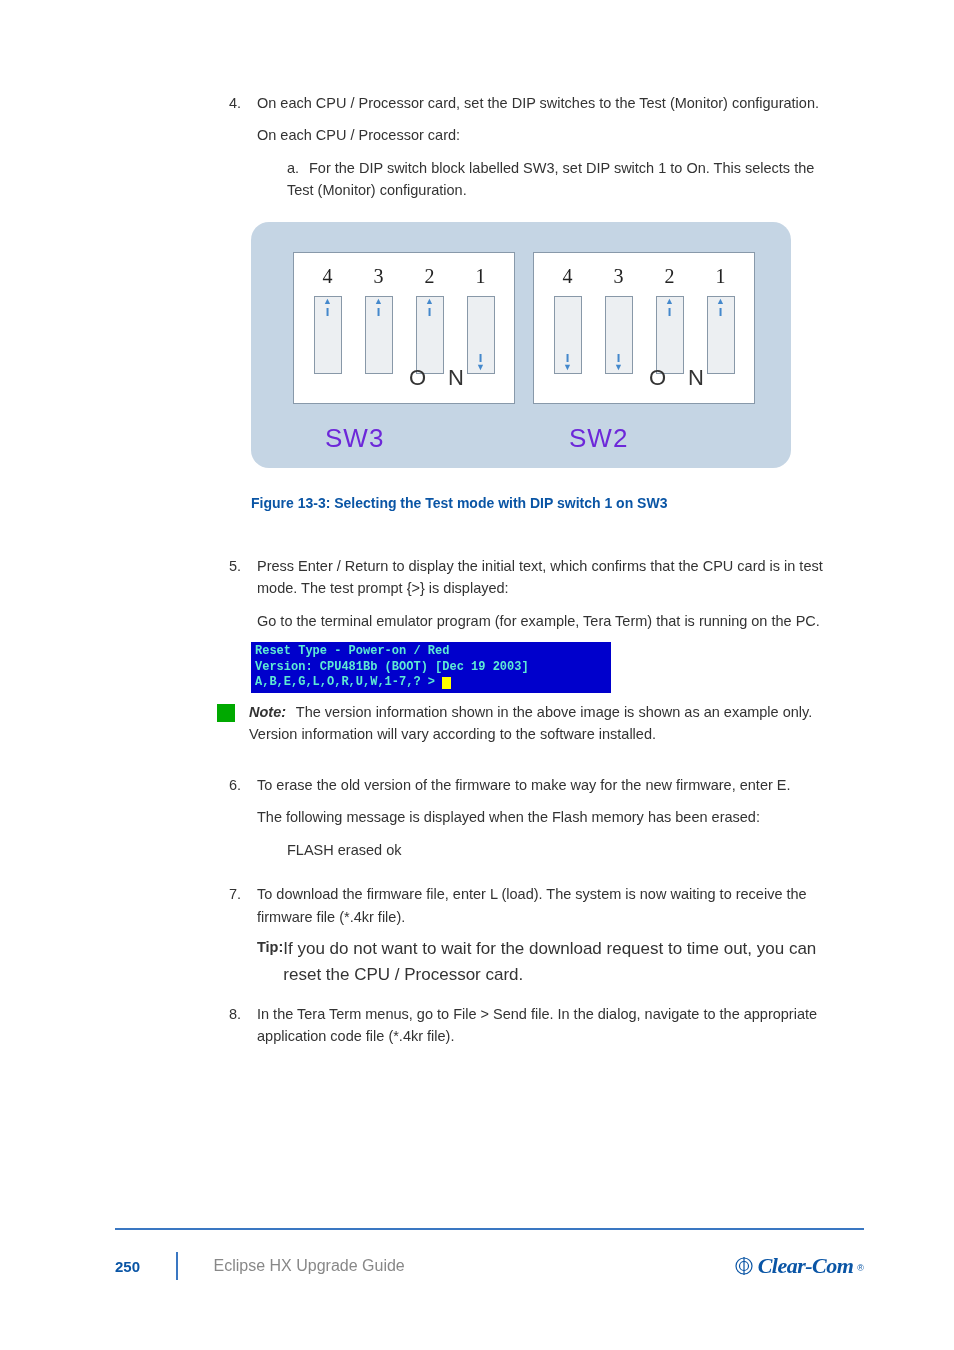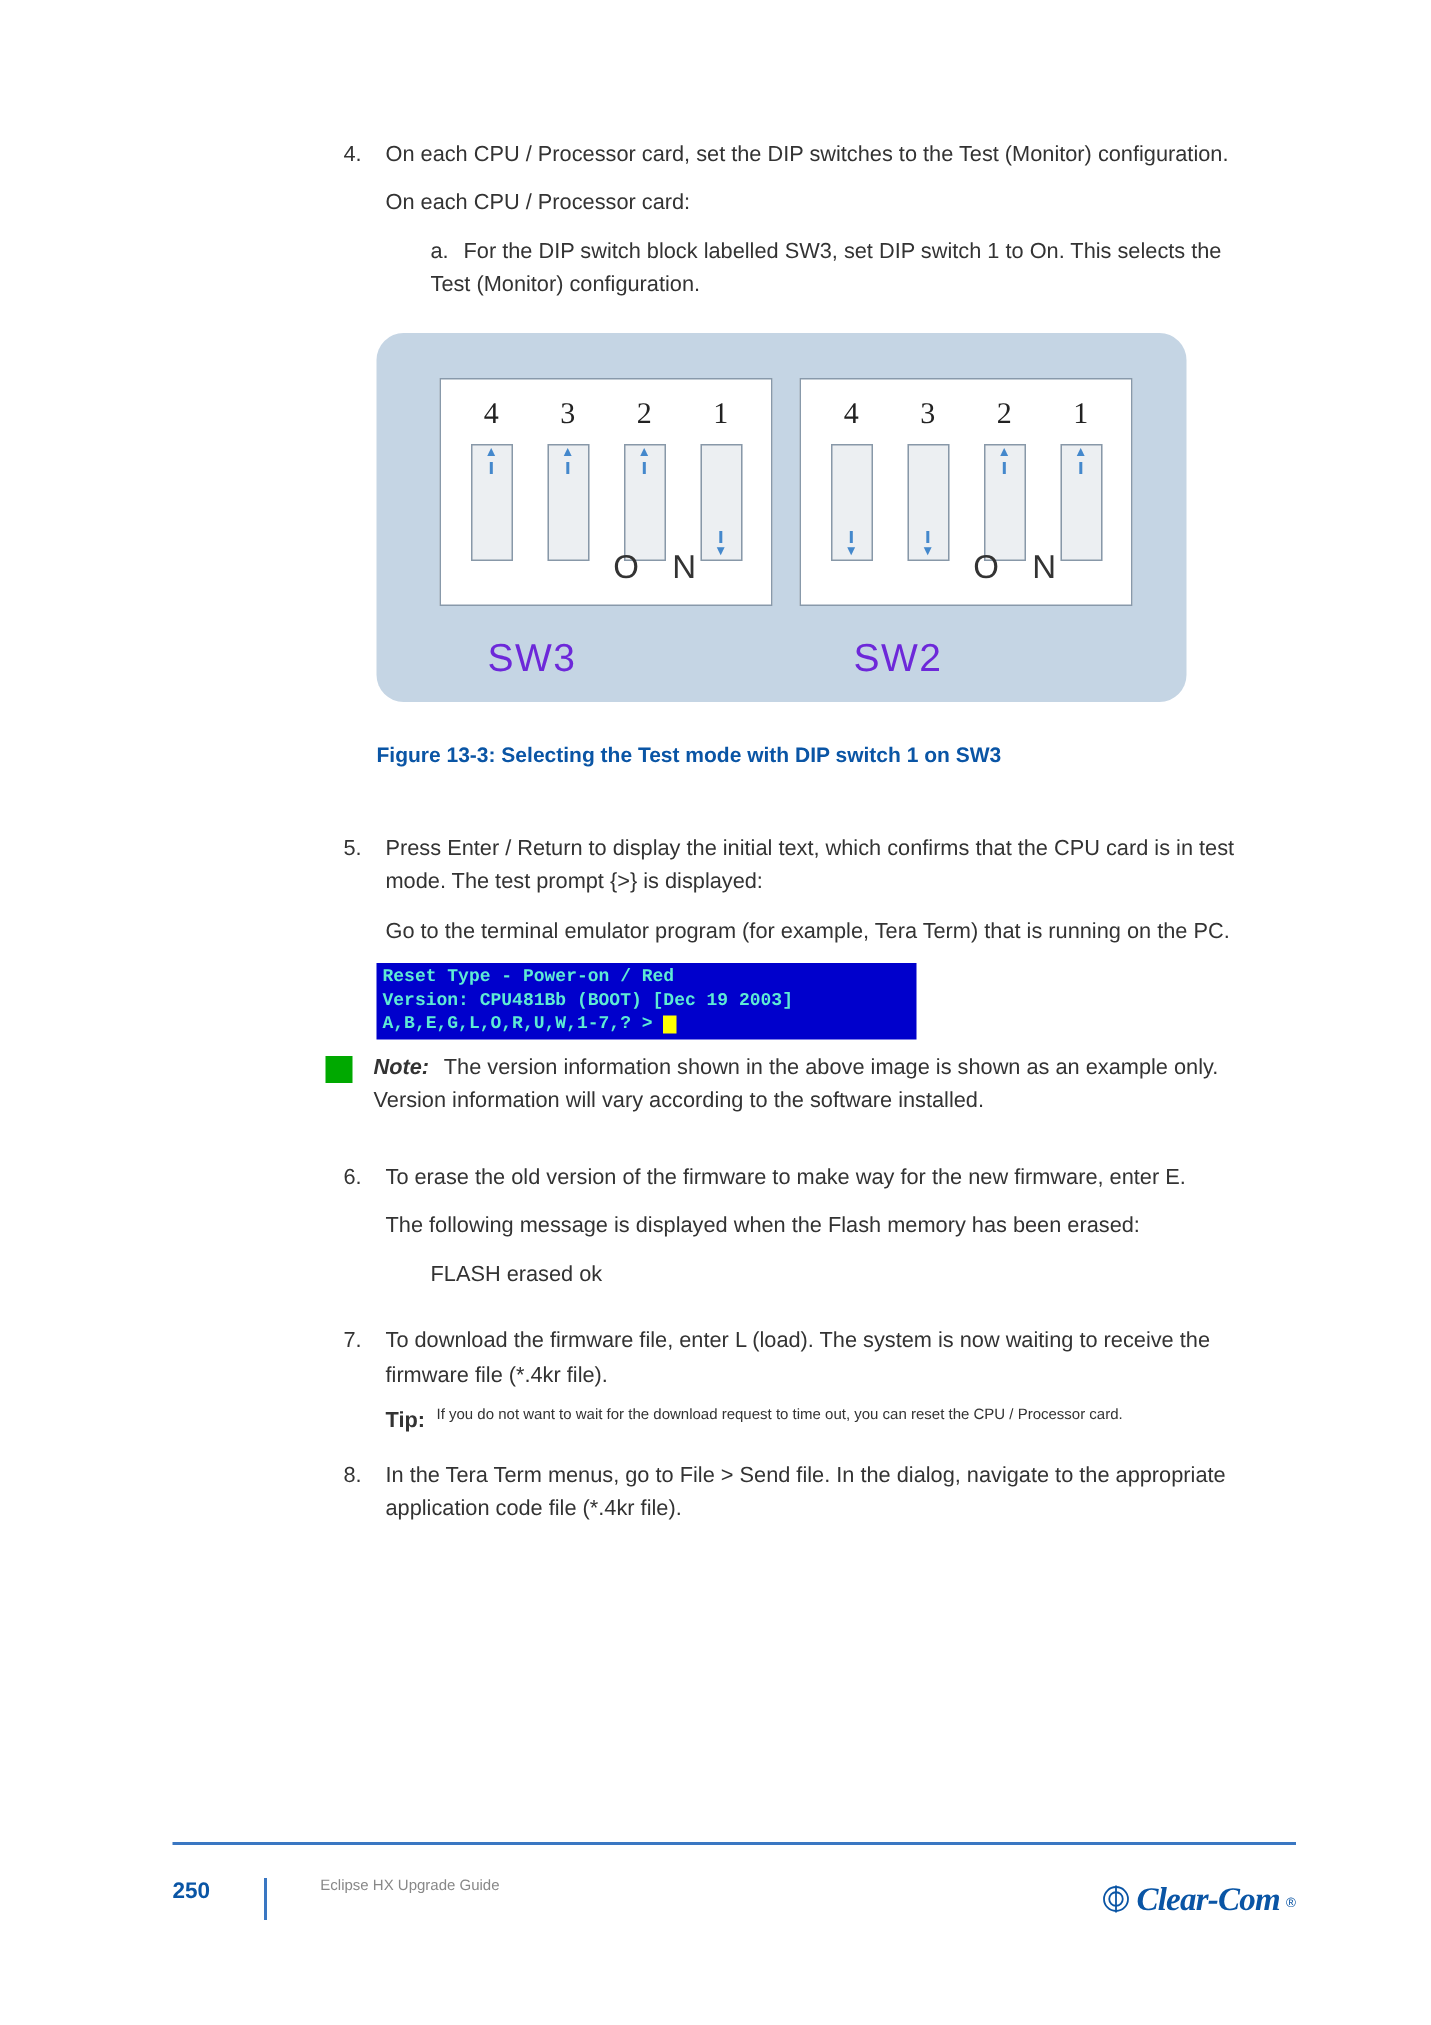--- a/index.html
+++ b/index.html
@@ -151,7 +151,7 @@
     margin-top: -2px;
   }
   .tip-label { font-weight: bold; width: 34px; font-size:14.5px;}
-  .tip-text { font-size:10px; line-height:1.55; }
+  .tip-text { font-size:17px; line-height:1.55; }
   .footer-rule {
     position: absolute;
     left: 115px; right: 90px;

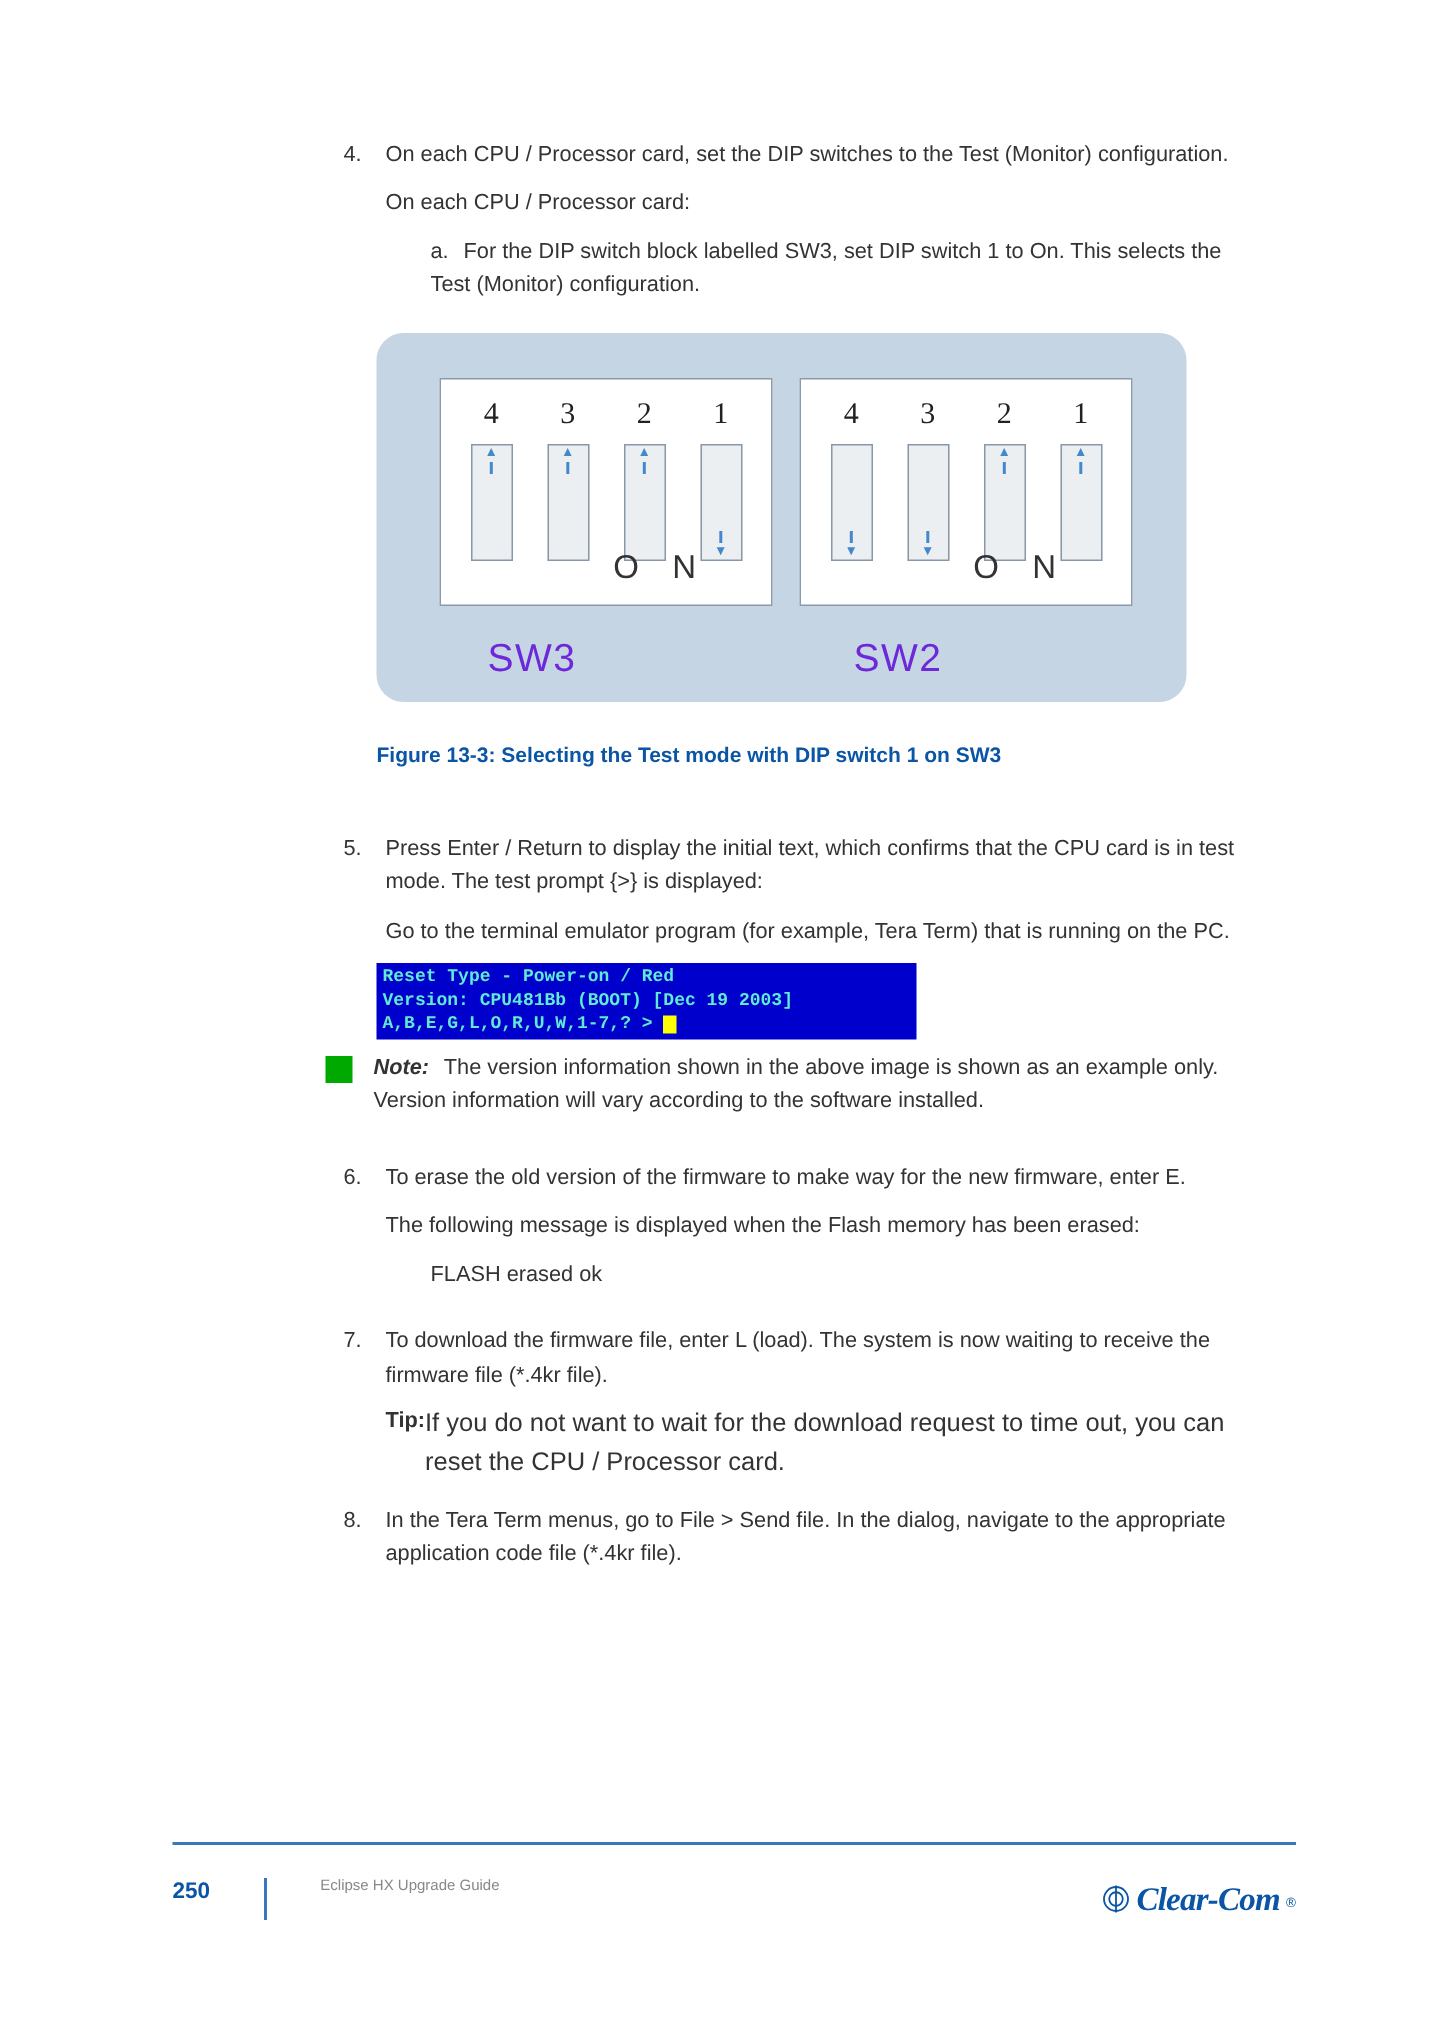--- a/index.html
+++ b/index.html
@@ -171,7 +171,7 @@
   }
   .footer-left {
     display: flex;
-    align-items: flex-start;
+    align-items: center;
     gap: 32px;
   }
   .pagenum { color: #0a55a5; font-weight: bold; font-size: 15px; }

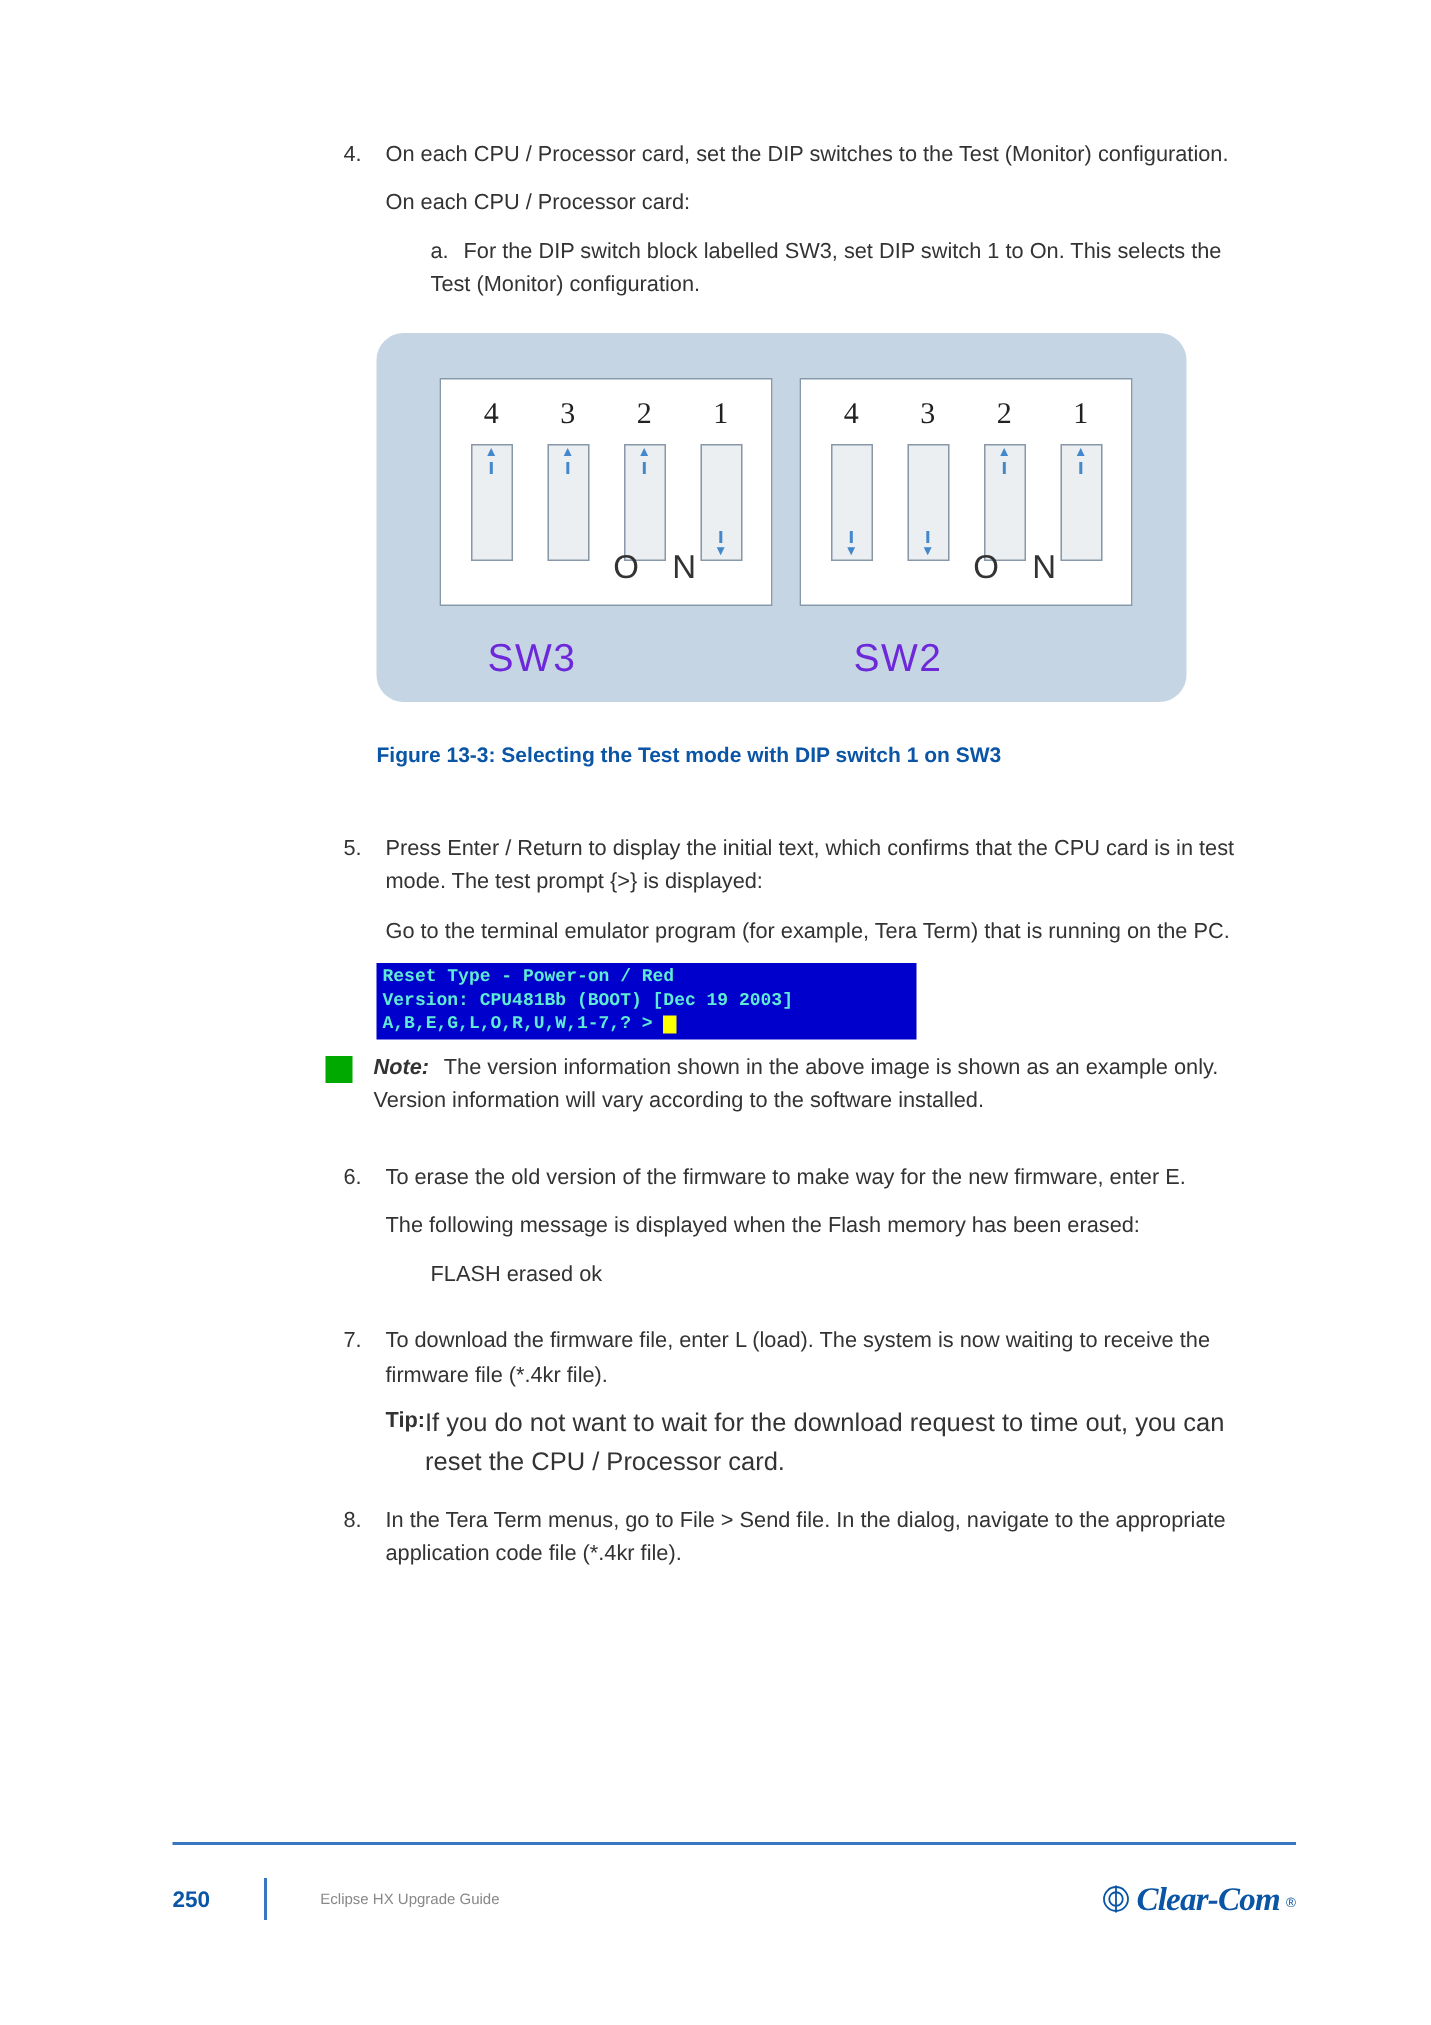--- a/index.html
+++ b/index.html
@@ -176,7 +176,7 @@
   }
   .pagenum { color: #0a55a5; font-weight: bold; font-size: 15px; }
   .vbar { width:1.5px; height: 28px; background:#3a77c2; margin: 0 4px;}
-  .doctitle { color: #888; font-size:10px;}
+  .doctitle { color: #888; font-size:16px;}
   .logo { display:flex; align-items:center; gap:4px; }
   .logo-mark {
     width: 20px; height: 20px;

